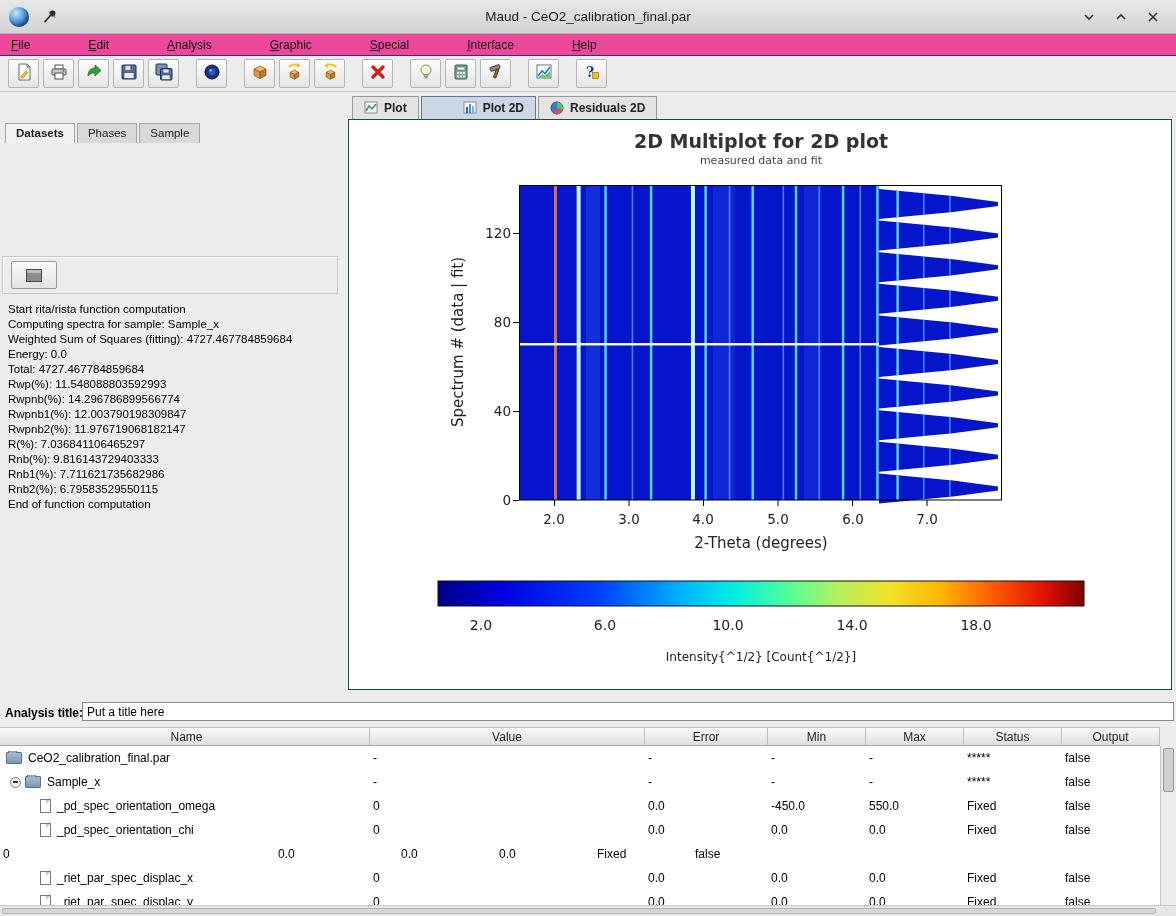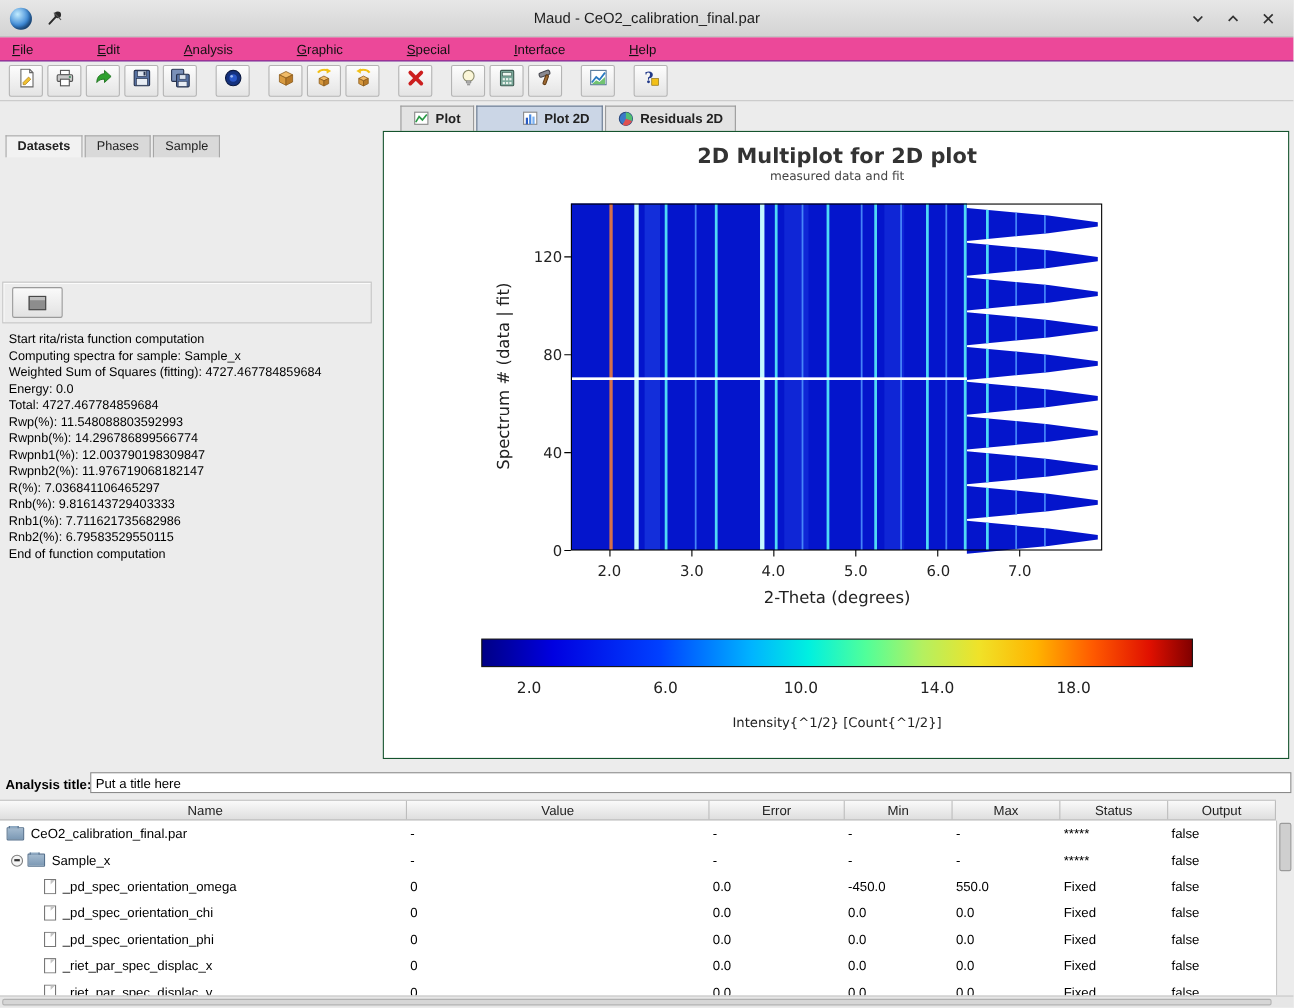--- a/index.html
+++ b/index.html
@@ -54,7 +54,7 @@
     font-size:11.5px;line-height:15px;color:#000;overflow:hidden;}
 
   
-  .right-tabs{left:8px;top:4px;margin-left:12px;}
+  .right-tabs{left:8px;top:4px;}
   .tab-lg{display:flex;align-items:center;gap:6px;font-size:12px;font-weight:bold;
     padding:4px 11px 5px;background:#e3e3e3;border:1px solid #9a9a9a;border-bottom:none;color:#222;}
   .tab-lg.sel{background:#cbd6e6;border-color:#68788e;padding-left:41px;}

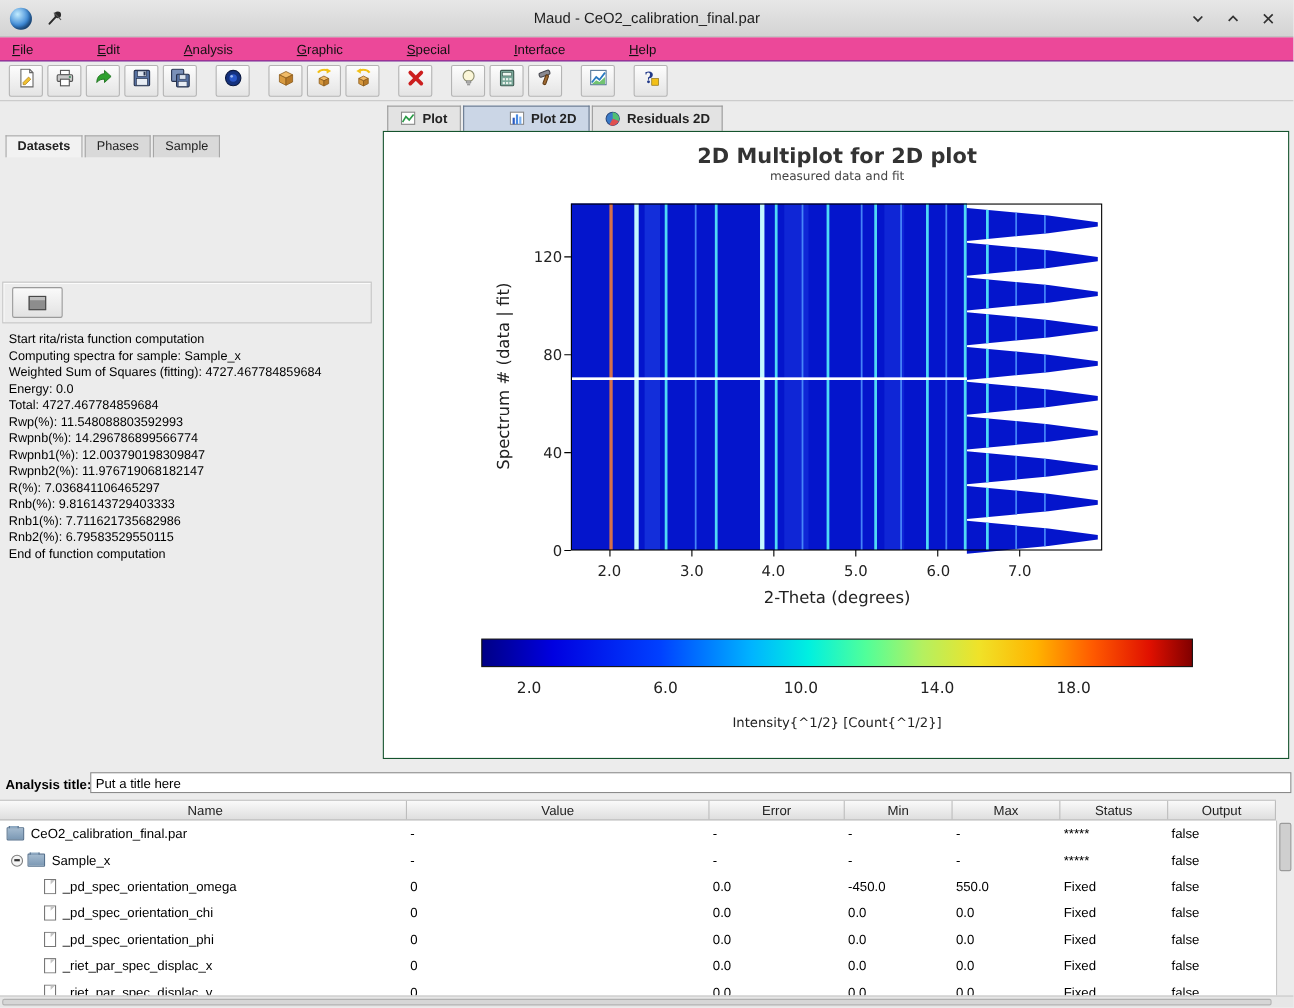--- a/index.html
+++ b/index.html
@@ -529,11 +529,6 @@
           <div class="td c-output">false</div>
         </div>
         <div class="tr">
-          <div class="td c-name">
-            <span class="tree-pad" style="width: 36px;"></span>
-            <span class="icon-doc"></span>
-            <span class="tree-label">_pd_spec_orientation_phi</span>
-          </div>
           <div class="td c-value">0</div>
           <div class="td c-error">0.0</div>
           <div class="td c-min">0.0</div>

